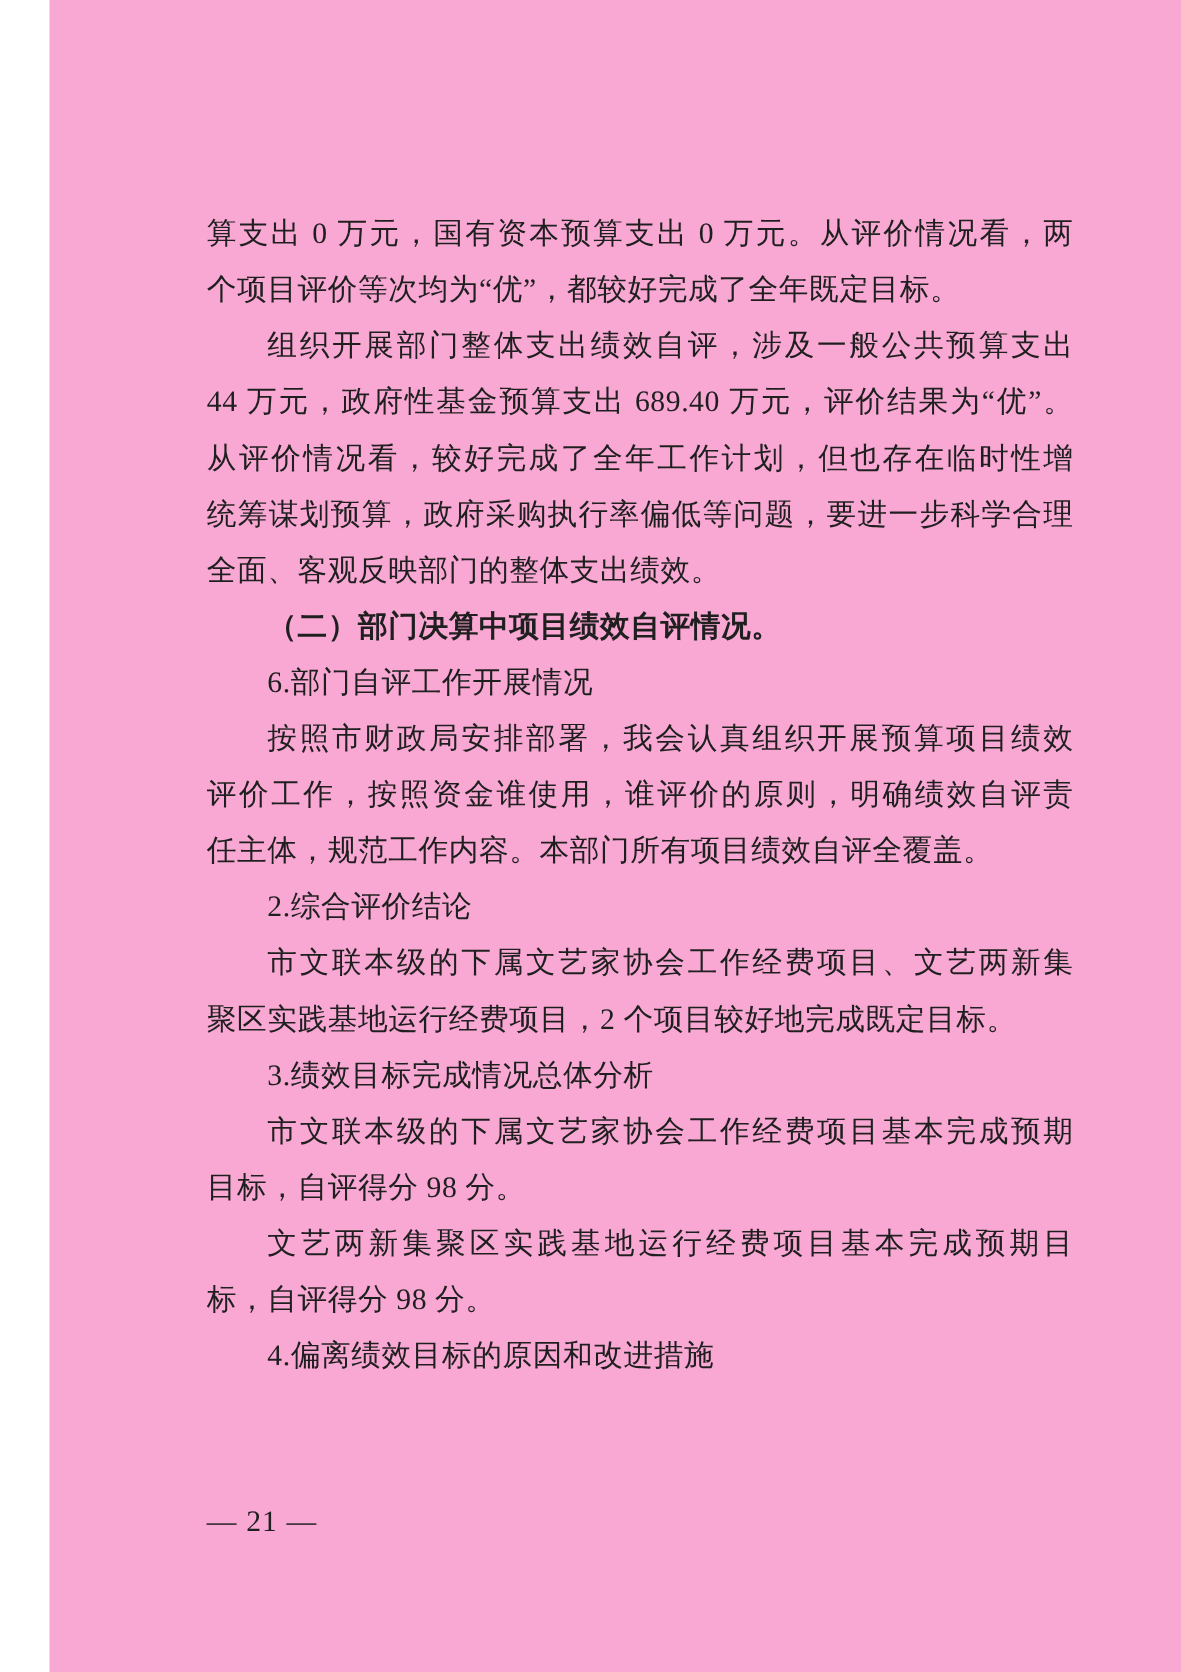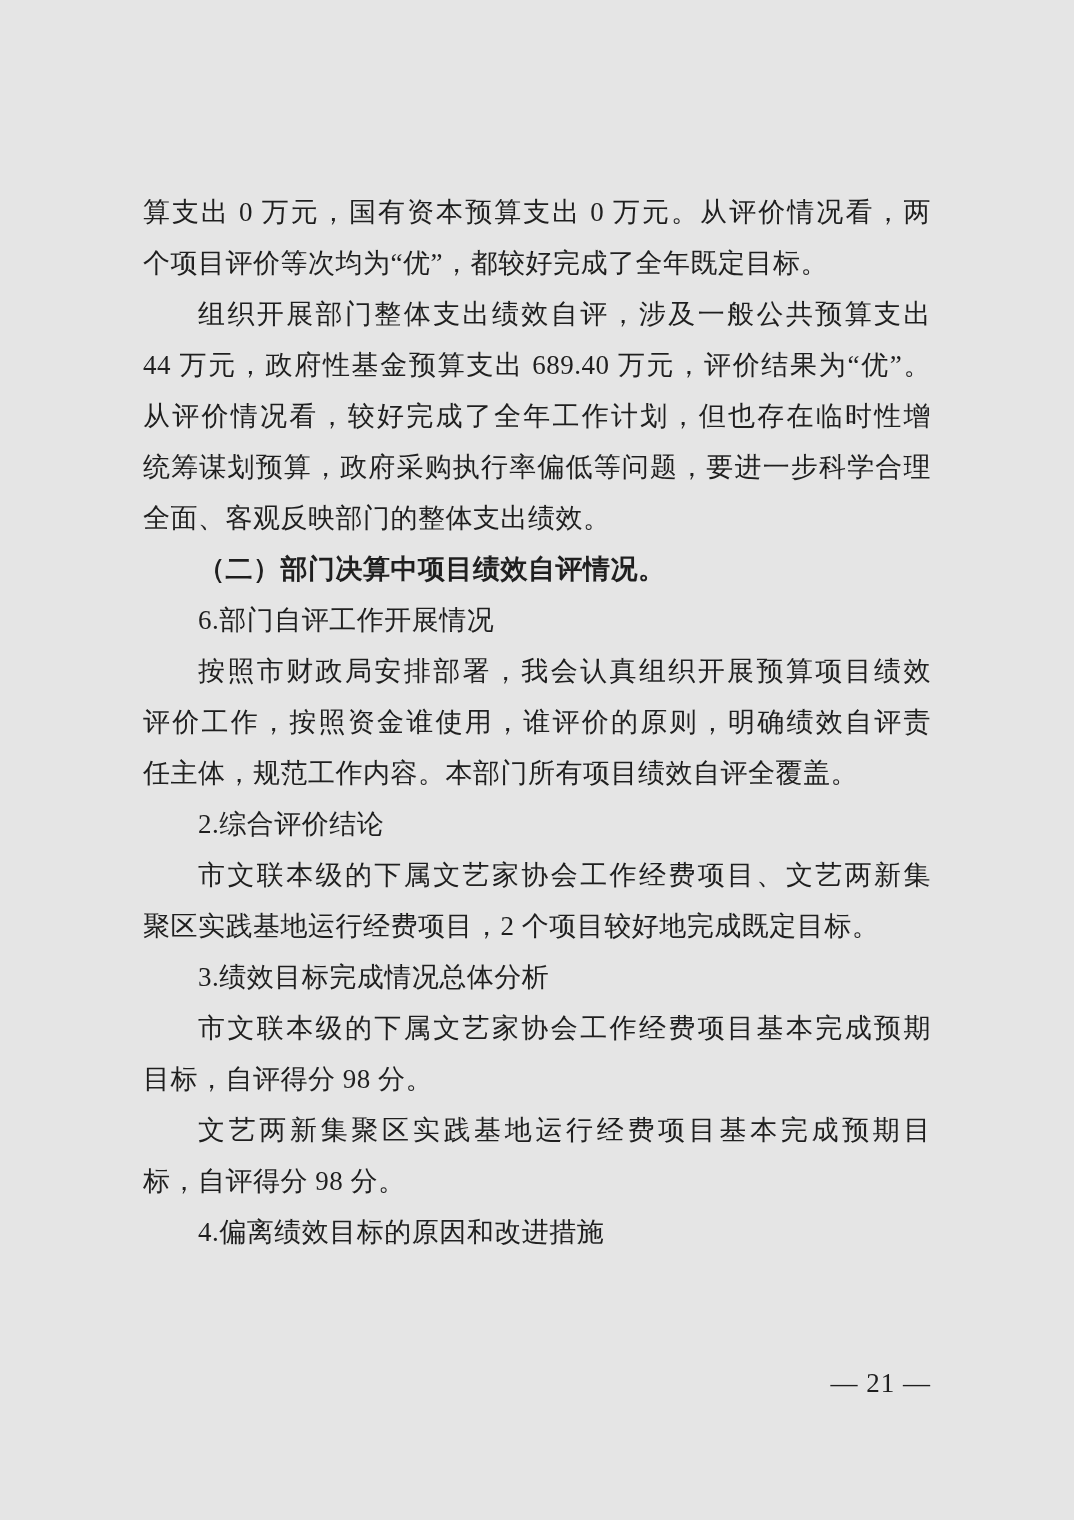--- a/index.html
+++ b/index.html
@@ -17,7 +17,8 @@
   .page {
     position: absolute;
     inset: 0;
-    background: #e5e5e5;
+    background: #f9a8d4;
+    margin-left: 45px;
   }
   .doc-body {
     position: absolute;

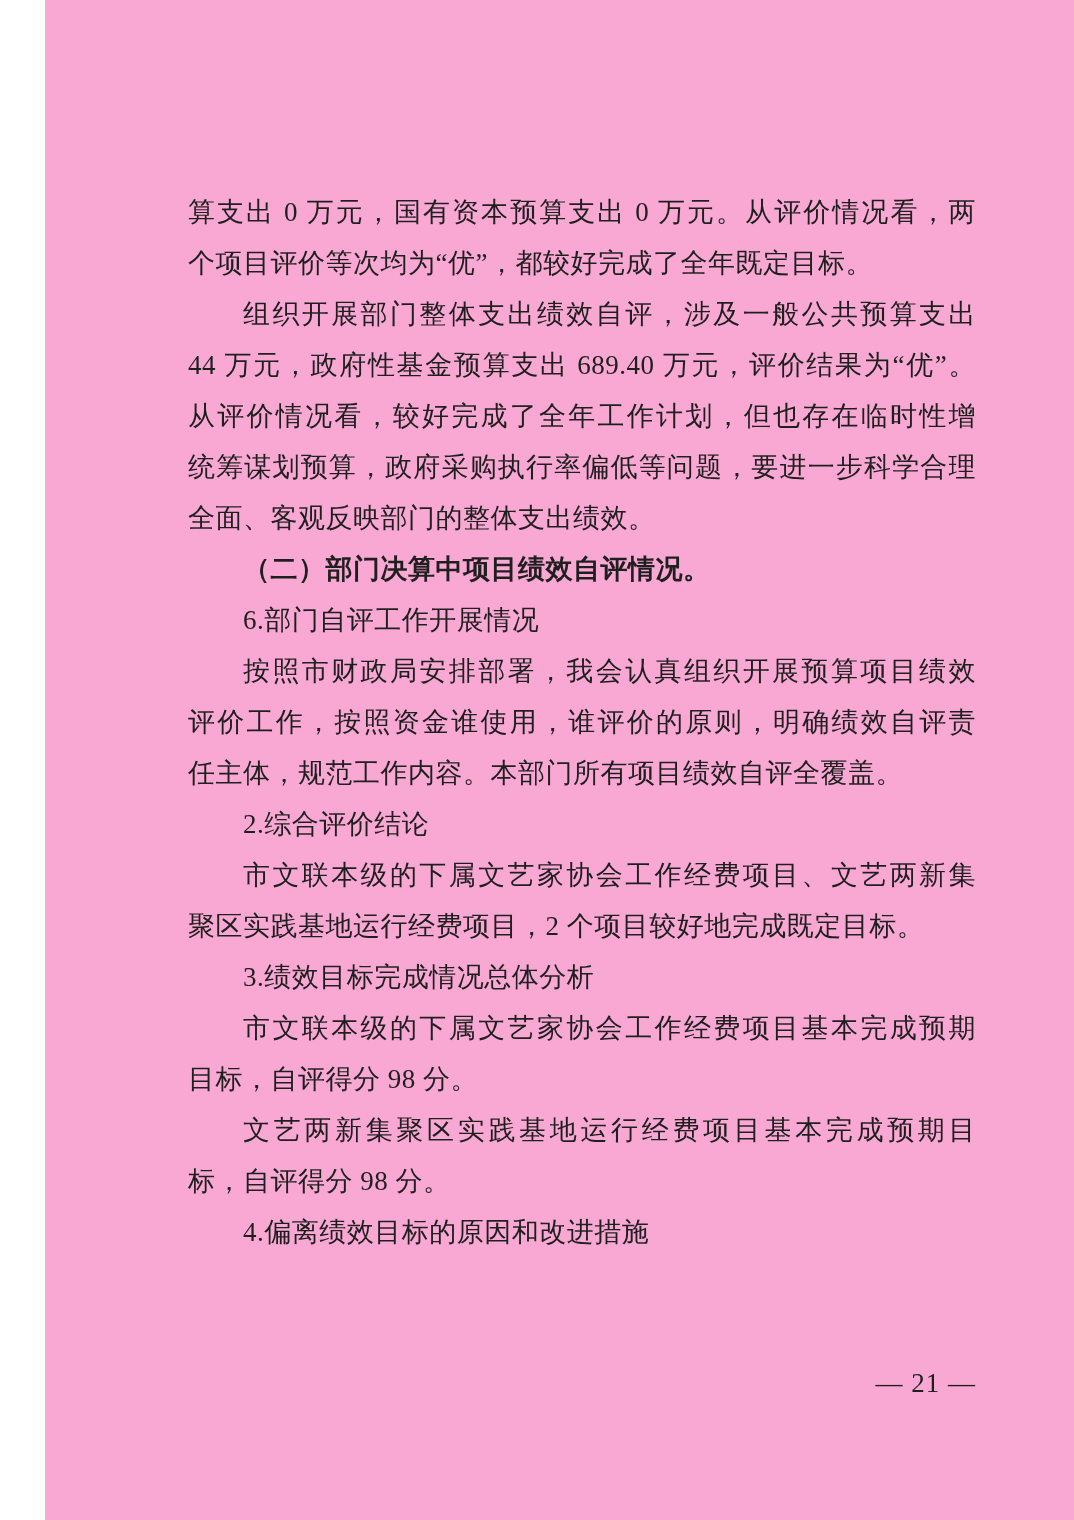--- a/index.html
+++ b/index.html
@@ -51,7 +51,6 @@
     left: 143px;
     top: 1366px;
     width: 788px;
-    text-align: right;
     font-size: 27px;
     line-height: 34px;
     color: #1f1f1f;

